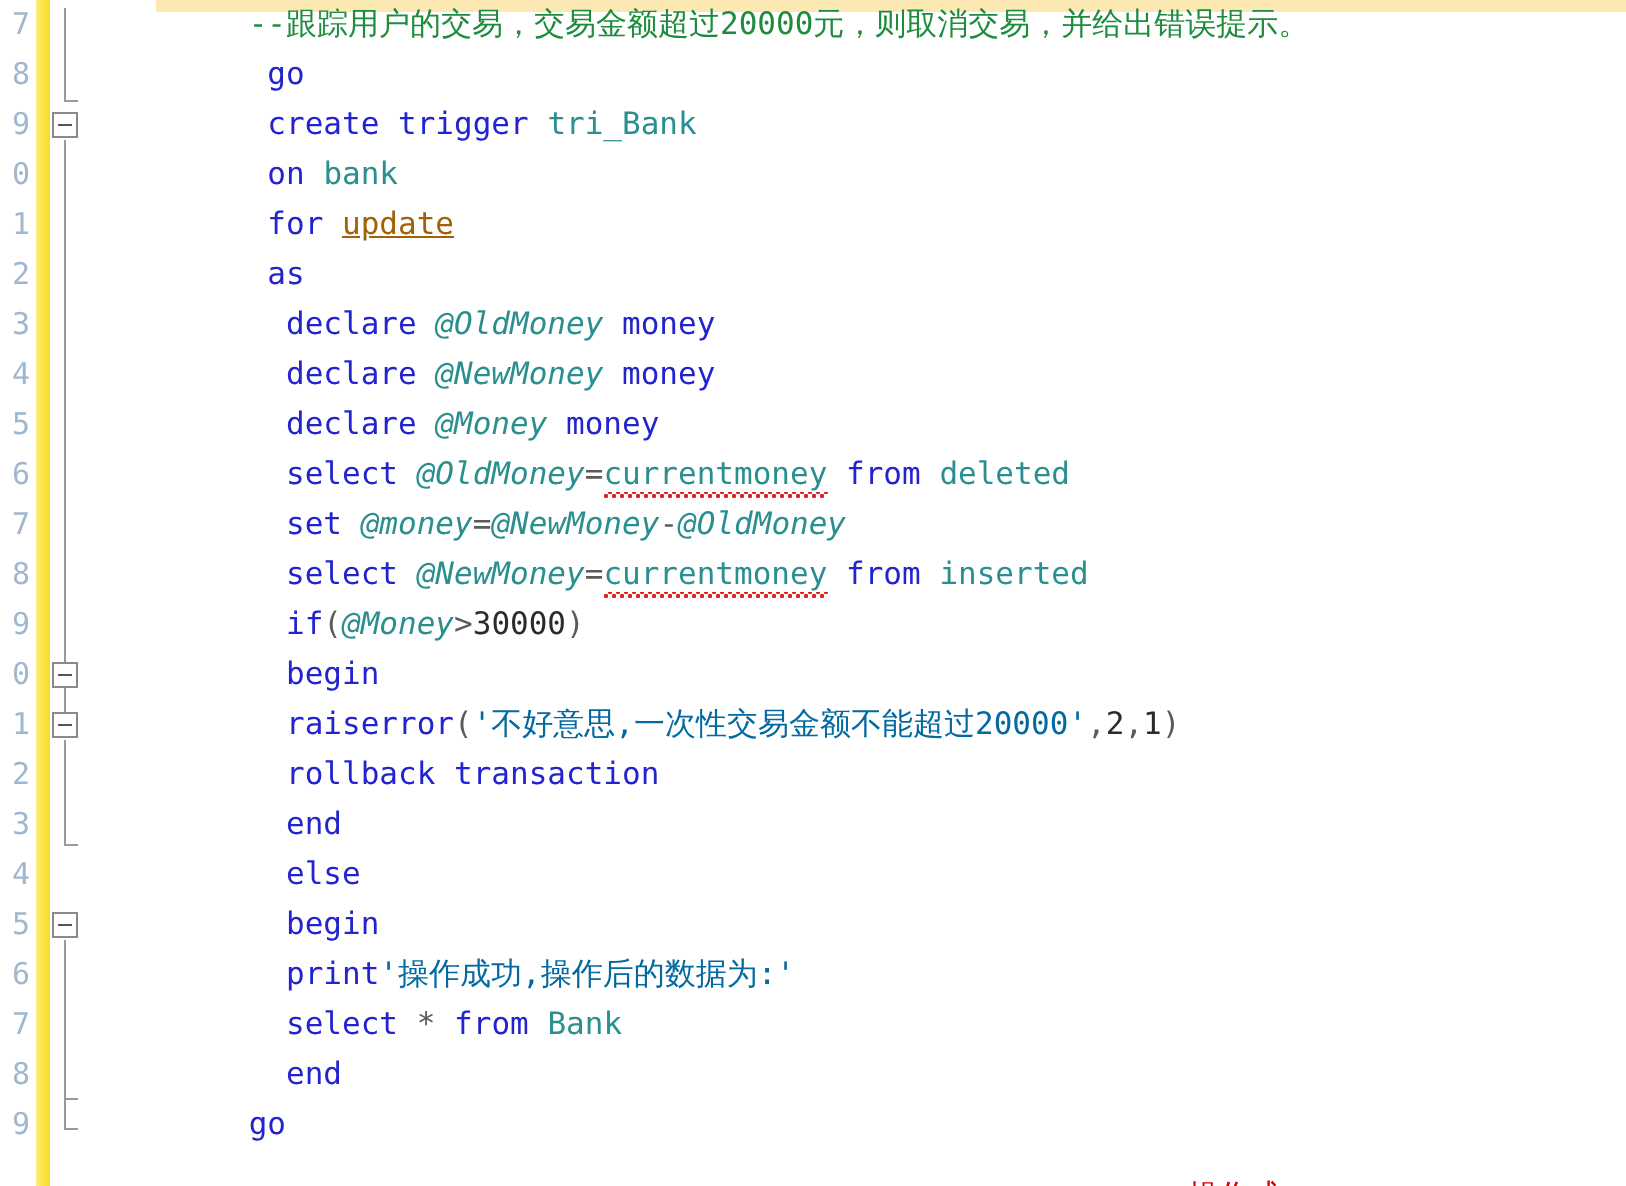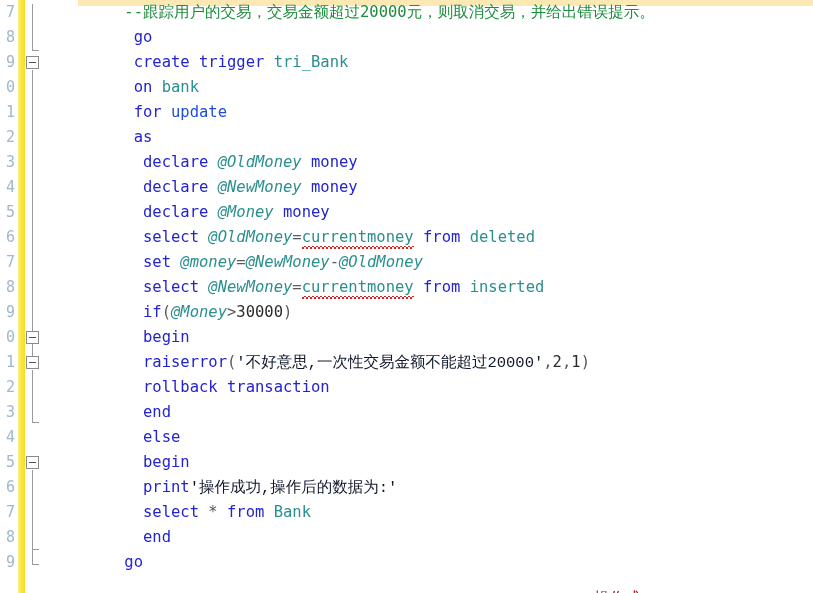--- a/index.html
+++ b/index.html
@@ -131,7 +131,7 @@
   .str     { color: #0f172a; font-family: Liberation Mono, monospace; }            
   .num     { color: #2b2b2b; }            
   .op      { color: #5a5a5a; }            
-  .mag     { color: #1d4ed8; }            
+  .mag     { color: #a16207; text-decoration: underline; }            
 
   
   .squig {

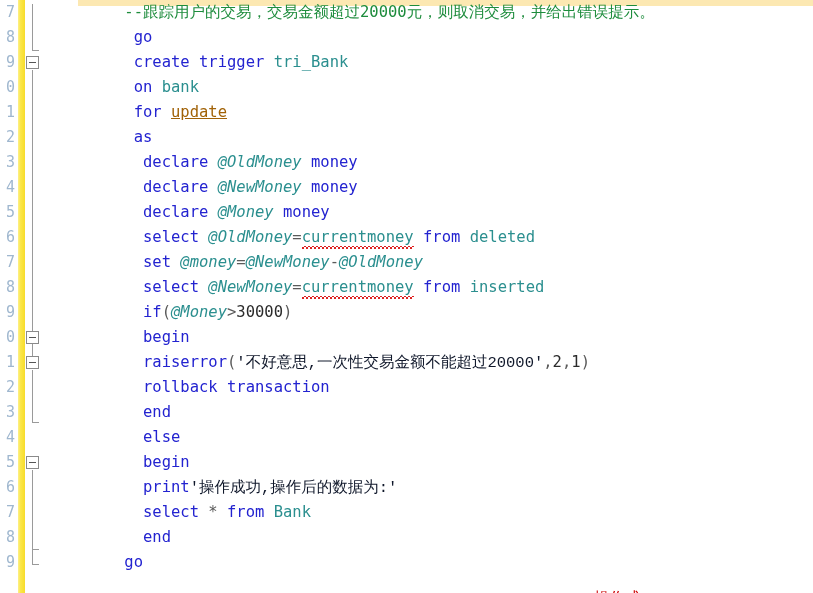--- a/index.html
+++ b/index.html
@@ -128,7 +128,7 @@
   .obj     { color: #2b8f8f; }            
   .var     { color: #2b8f8f; font-style: italic; }            
   .cmt     { color: #1d8c3c; }            
-  .str     { color: #0f172a; font-family: Liberation Mono, monospace; }            
+  .str     { color: #0369a1; }            
   .num     { color: #2b2b2b; }            
   .op      { color: #5a5a5a; }            
   .mag     { color: #a16207; text-decoration: underline; }            

